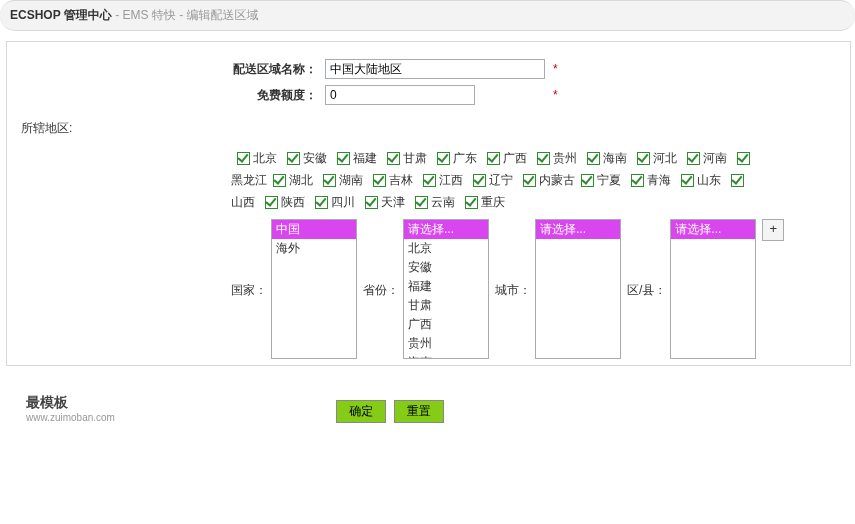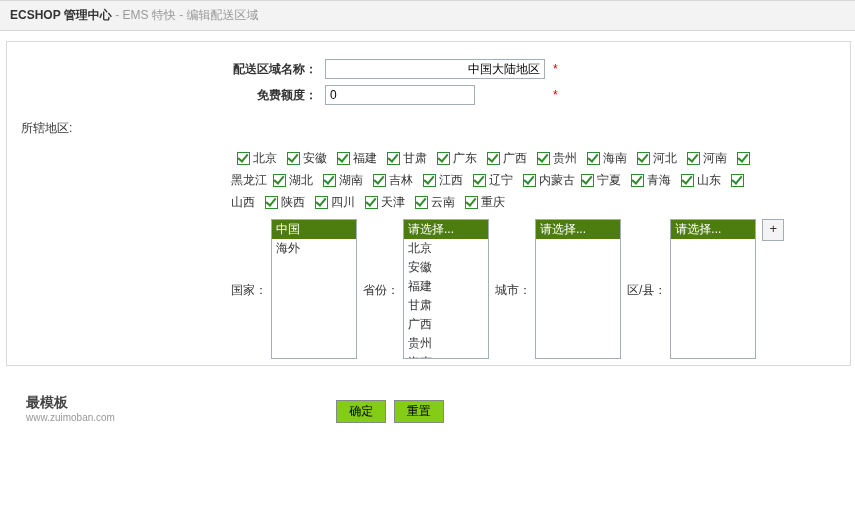--- a/index.html
+++ b/index.html
@@ -17,6 +17,7 @@
     border-bottom: 1px solid #d8d8d8;
     padding: 6px 10px;
     color: #999;
+    border-radius: 15px;
   }
   .crumb b { color: #333; font-weight: bold; }
   .panel {

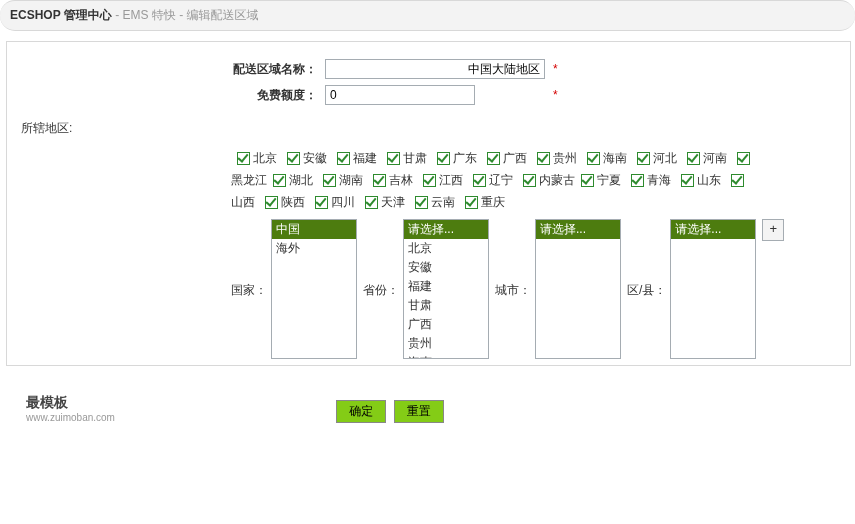--- a/index.html
+++ b/index.html
@@ -123,7 +123,7 @@
     <tbody>
         <tr>
       <td class="lbl">配送区域名称：</td>
-      <td><input type="text" style="width: 220px; text-align: right;" value="中国大陆地区"></td>
+      <td><input type="text" style="width: 220px;" value="中国大陆地区"></td>
       <td class="req">*</td>
     </tr>
     <tr>

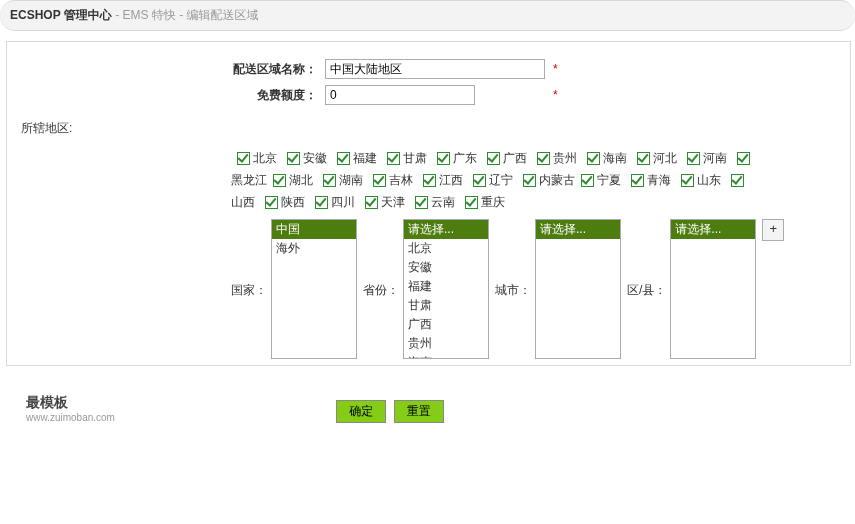--- a/index.html
+++ b/index.html
@@ -77,7 +77,7 @@
     width: 86px;
   }
   .listbox .opt { padding: 1px 4px; white-space: nowrap; cursor: default; }
-  .listbox .opt.sel { background: #4d7c0f; color: #fff; }
+  .listbox .opt.sel { background: #d946ef; color: #fff; }
   .addbtn {
     width: 22px; height: 22px;
     border: 1px solid #a5acb2;

